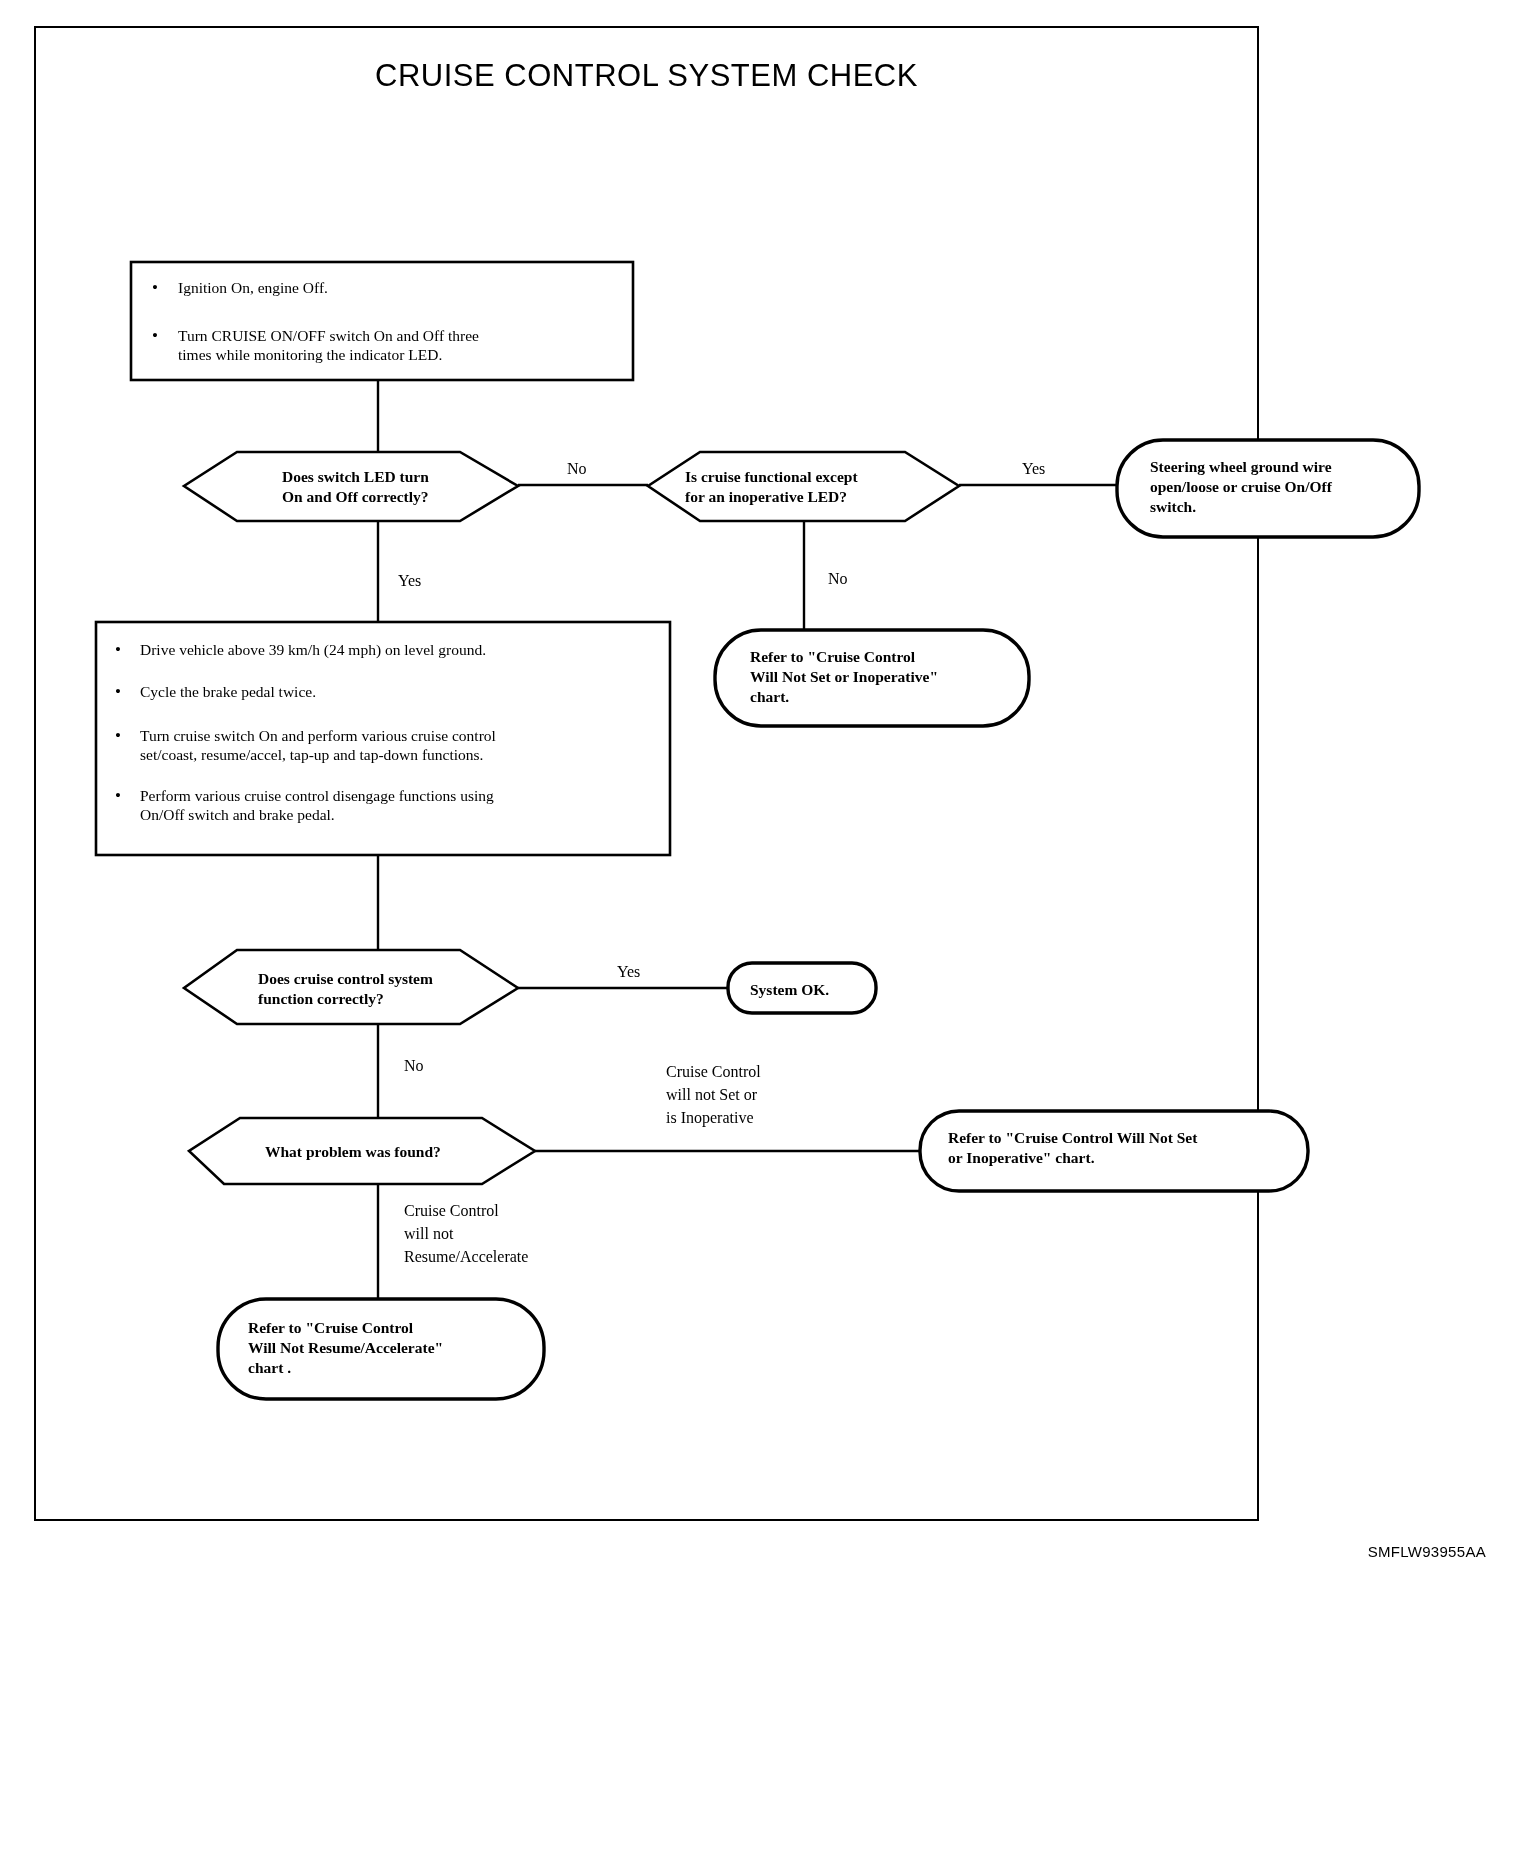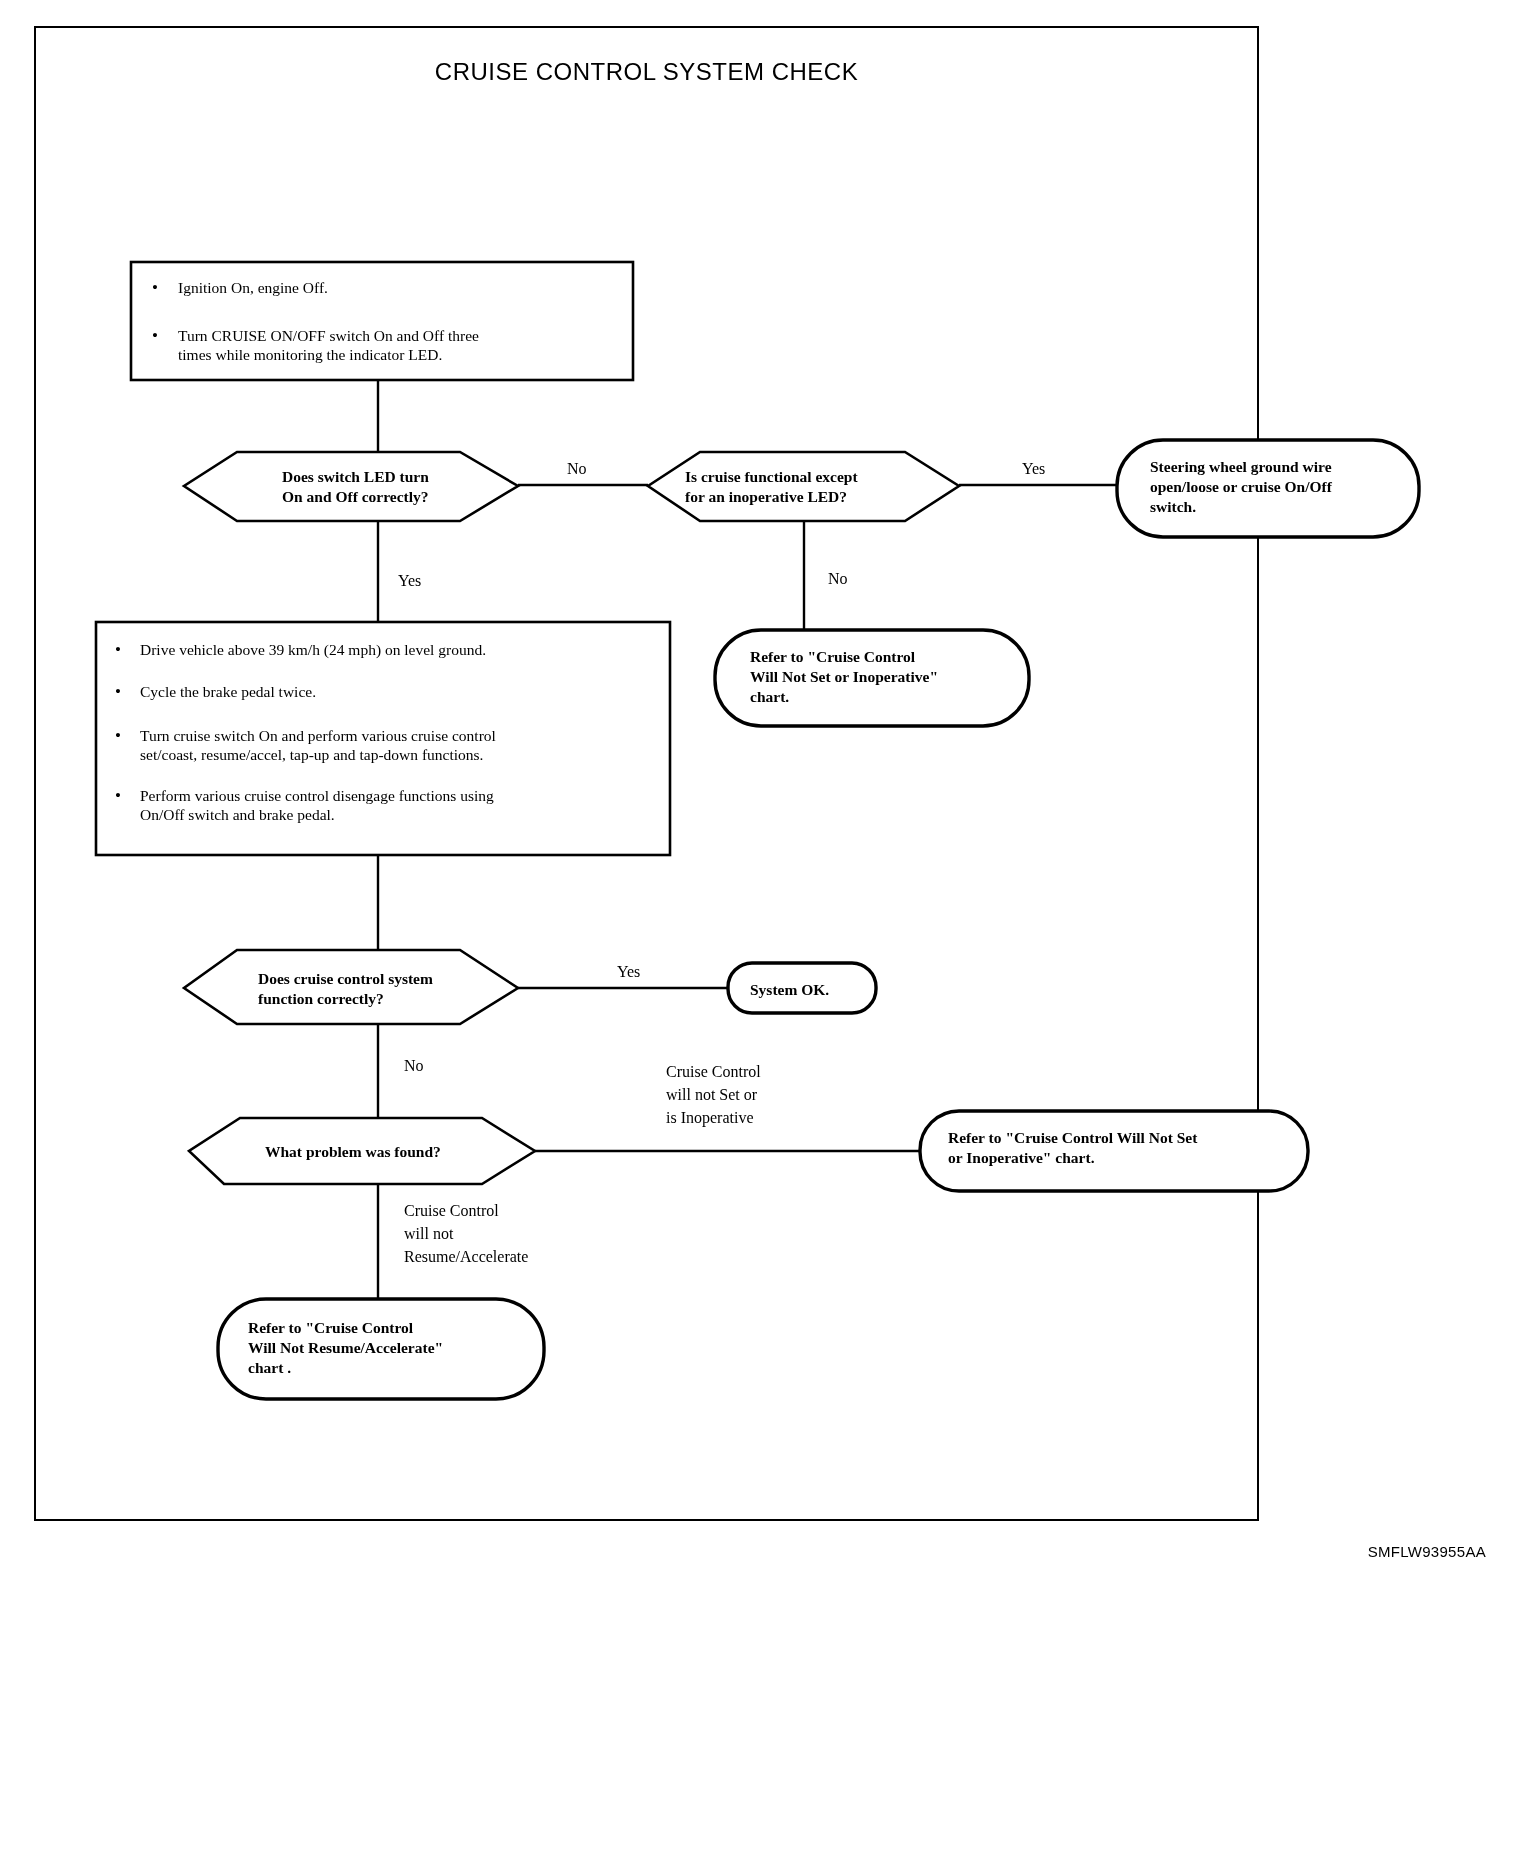--- a/index.html
+++ b/index.html
@@ -37,7 +37,7 @@
     width: 1225px;
     text-align: center;
     font-family: "Liberation Sans", sans-serif;
-    font-size: 24px;
+    font-size: 31px;
     letter-spacing: 0.5px;
     color: #000;
     white-space: nowrap;

